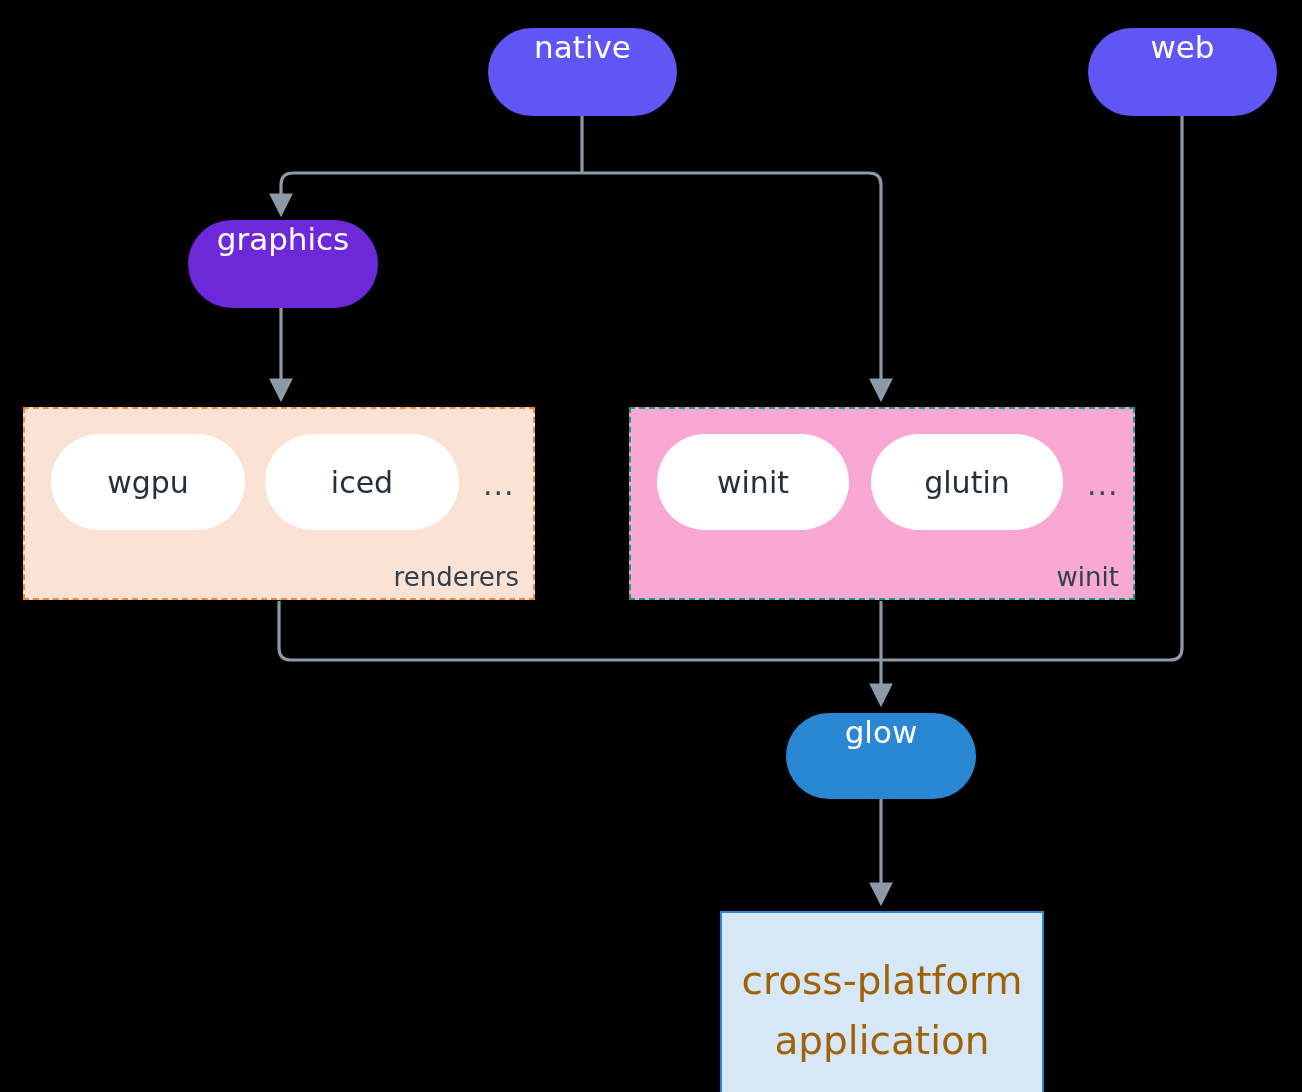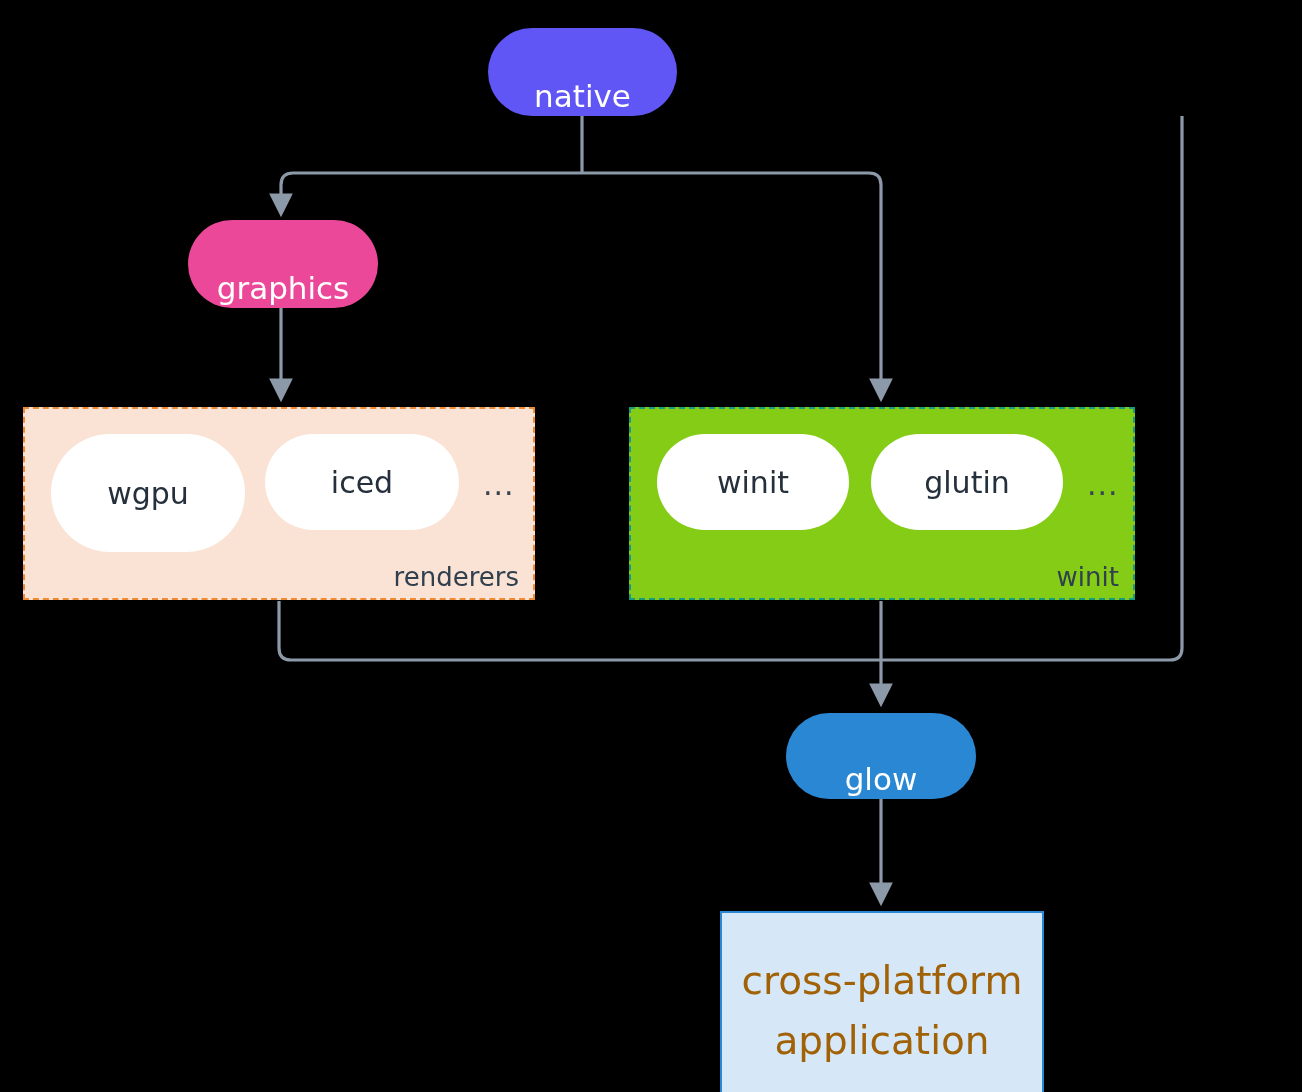--- a/index.html
+++ b/index.html
@@ -31,7 +31,7 @@
   .node {
     position: absolute;
     display: flex;
-    align-items: flex-end;
+    align-items: flex-start;
     justify-content: center;
     box-sizing: border-box;
     text-align: center;

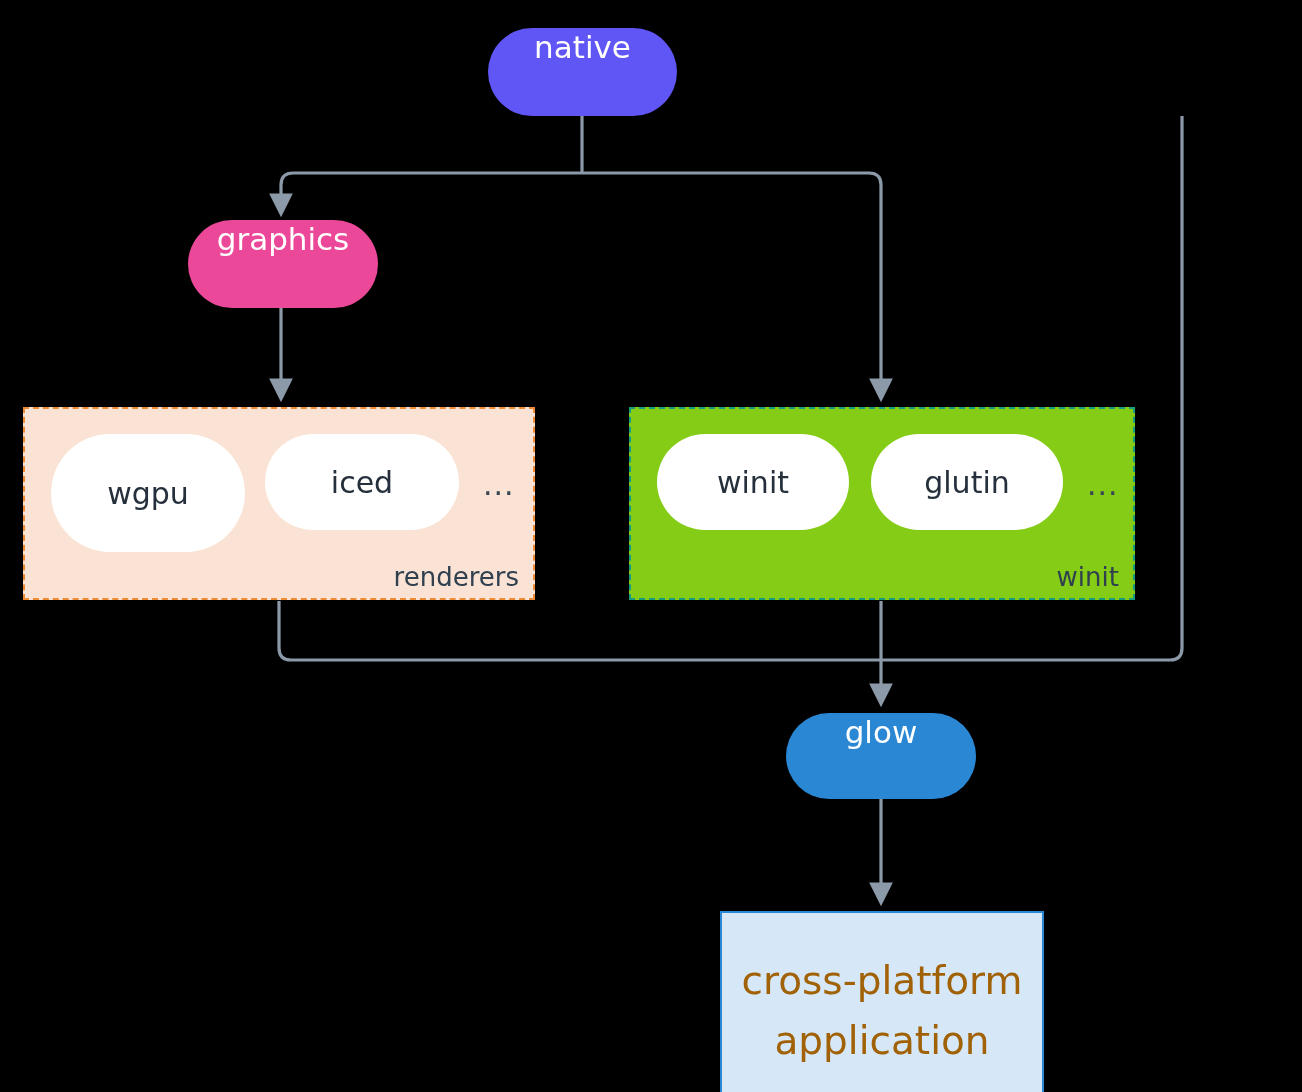--- a/index.html
+++ b/index.html
@@ -162,6 +162,9 @@
     <span>native</span>
   </div>
 
+  <div class="node pill pill-web">
+    <span>web</span>
+  </div>
 
   <div class="node pill pill-graphics">
     <span>graphics</span>

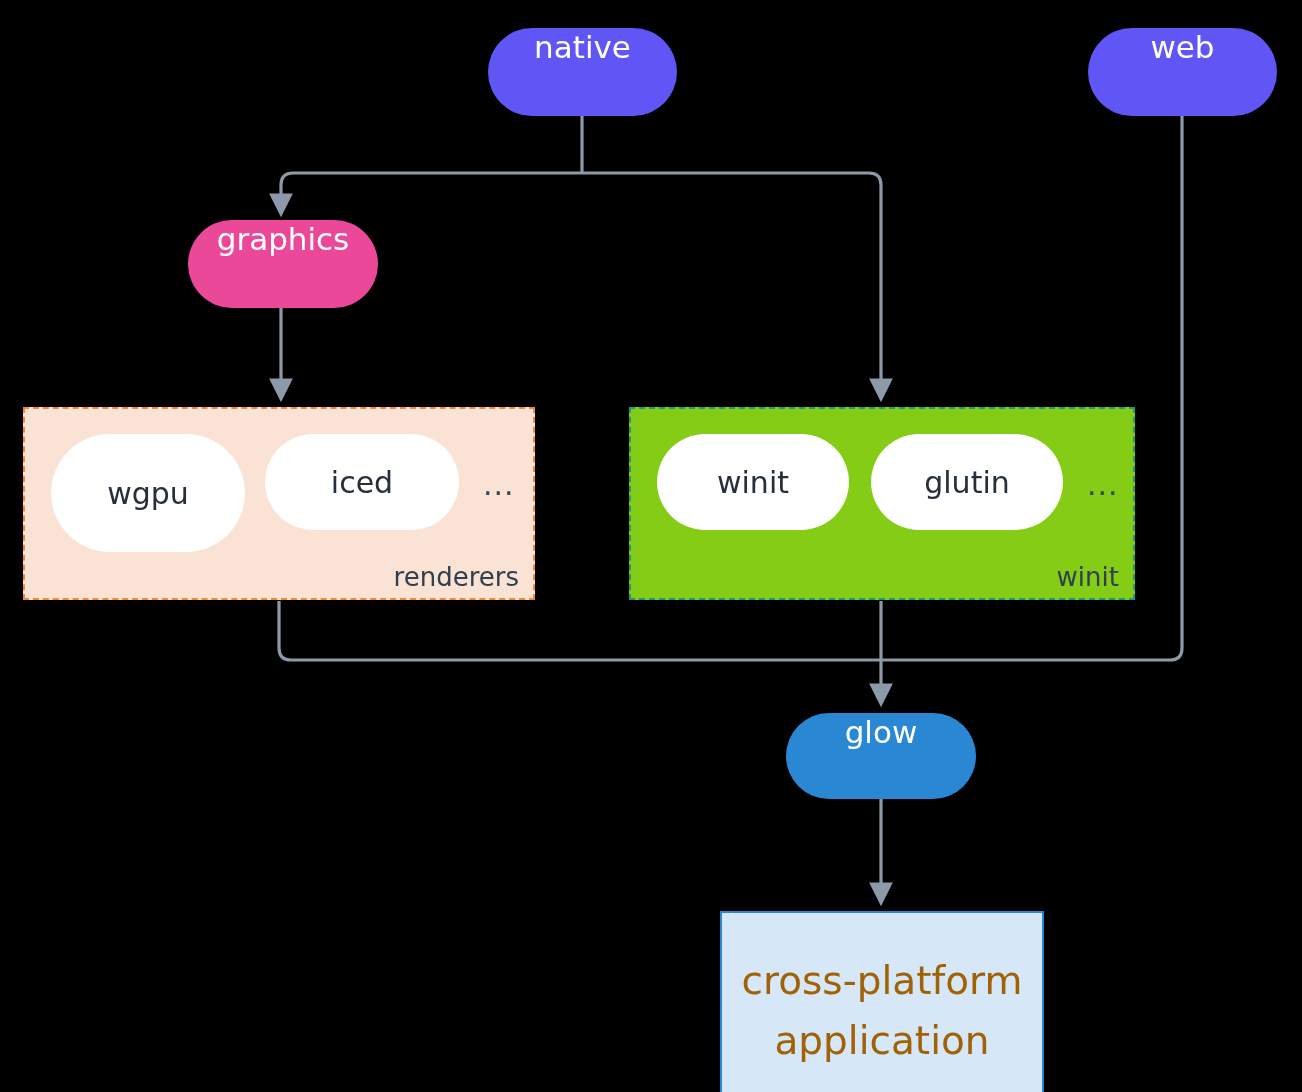--- a/index.html
+++ b/index.html
@@ -54,7 +54,7 @@
   }
   .pill-graphics {
     left: 188px; top: 220px; width: 190px; height: 88px;
-    background: #ec4899;
+    background: #6d28d9;
   }
   .pill-iced {
     left: 786px; top: 713px; width: 190px; height: 86px;

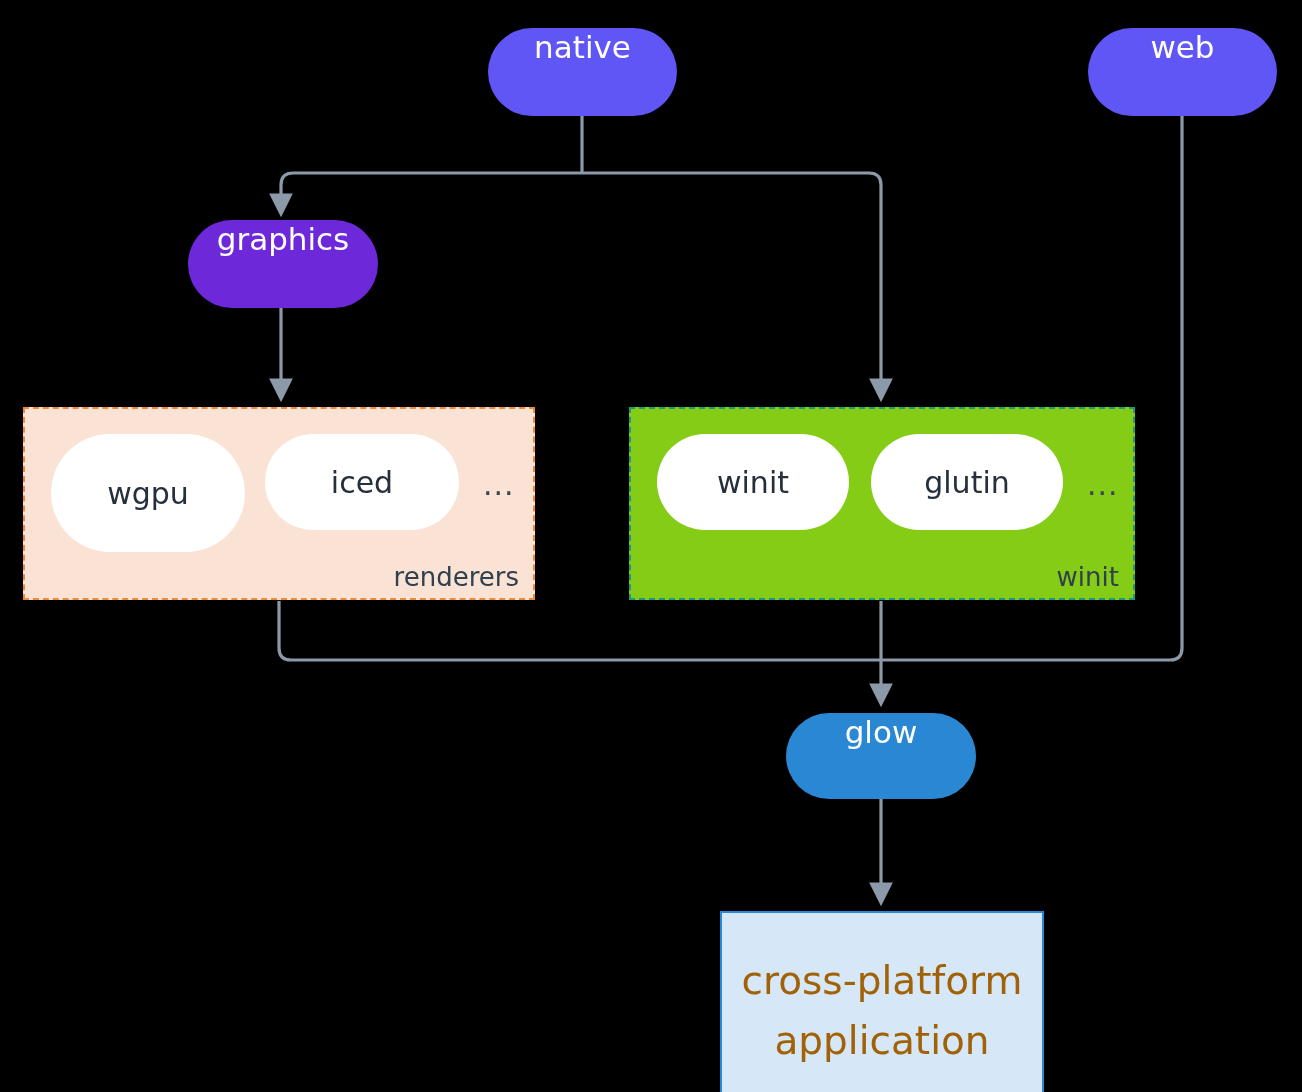--- a/index.html
+++ b/index.html
@@ -96,7 +96,7 @@
     font-size: 30px;
     box-sizing: border-box;
   }
-  .chip-wgpu   { left: 26px;  top: 25px; width: 194px; height: 118px; }
+  .chip-wgpu   { left: 26px;  top: 25px; width: 194px; height: 96px; }
   .chip-glow   { left: 240px; top: 25px; width: 194px; height: 96px; }
   .chip-winit  { left: 26px;  top: 25px; width: 192px; height: 96px; }
   .chip-glutin { left: 240px; top: 25px; width: 192px; height: 96px; }

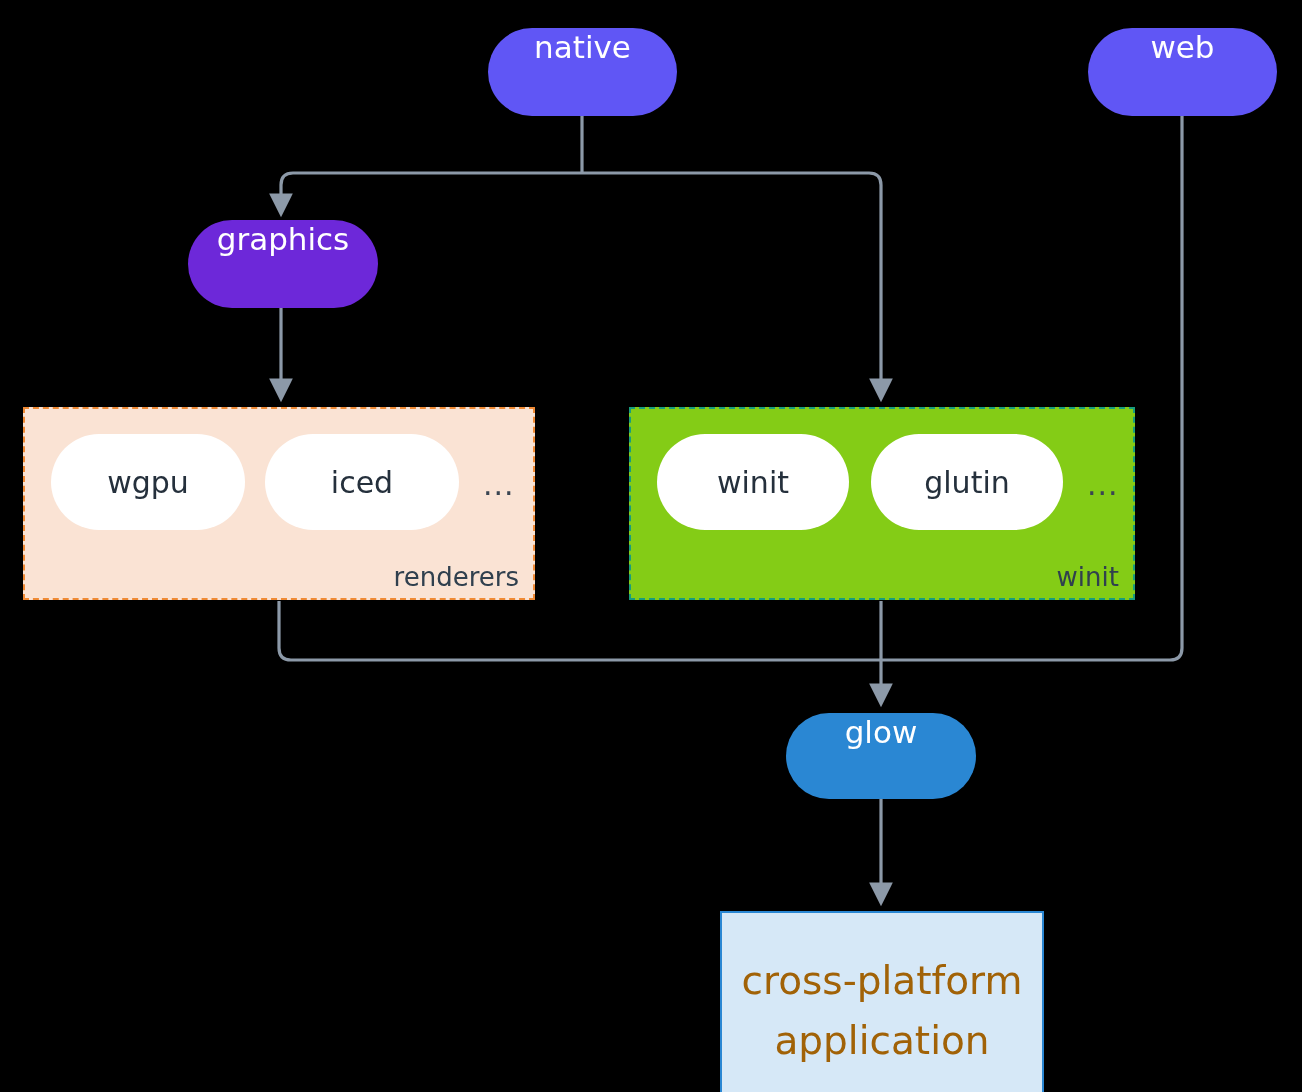--- a/index.html
+++ b/index.html
@@ -73,7 +73,7 @@
   }
   .group-shells {
     left: 629px; top: 407px; width: 506px; height: 193px;
-    background: #84cc16;
+    background: #f9a8d4;
     border: 2px dashed #189c7e;
   }
   .group-label {

